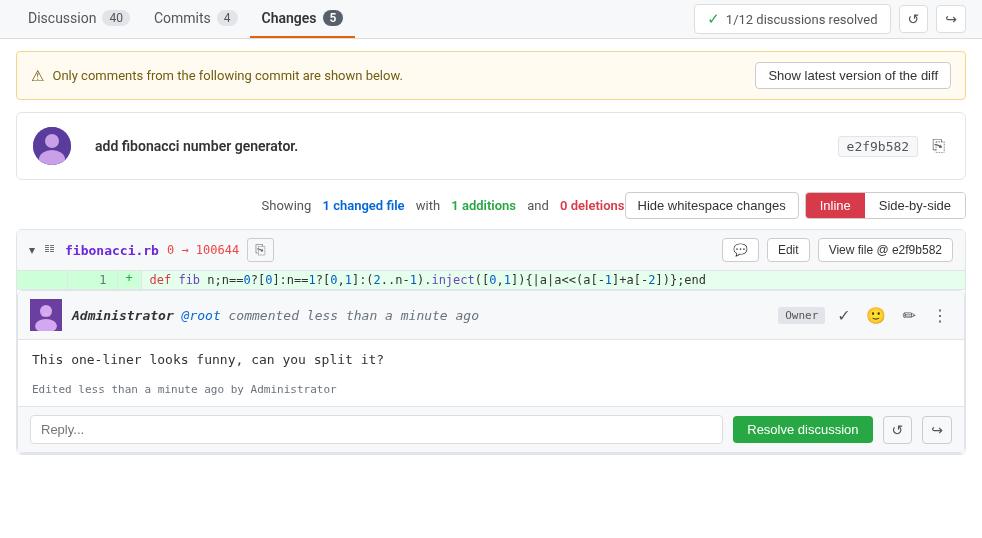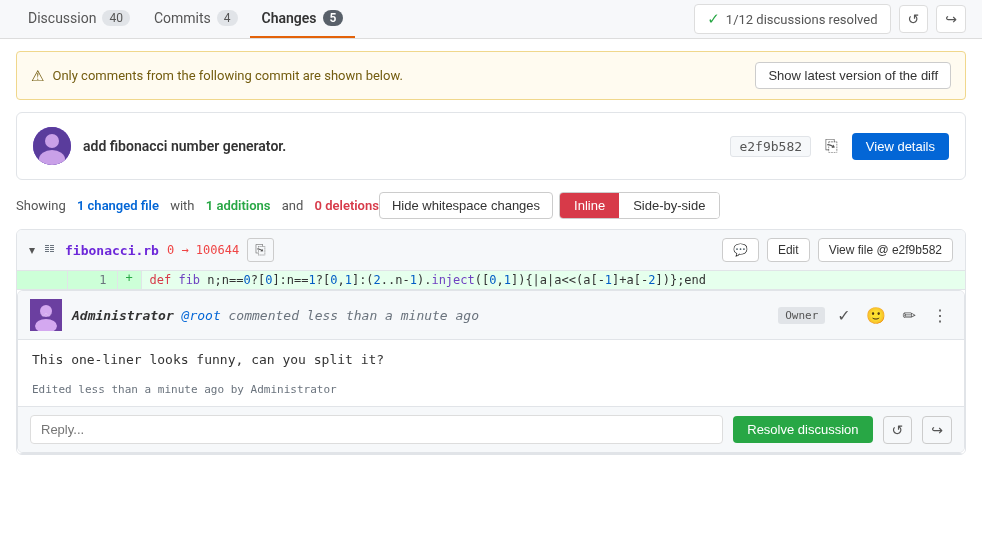--- a/index.html
+++ b/index.html
@@ -121,7 +121,7 @@
     .commit-left {
       display: flex;
       align-items: center;
-      gap: 12px;
+      gap: 24px;
     }
     .avatar {
       width: 38px;

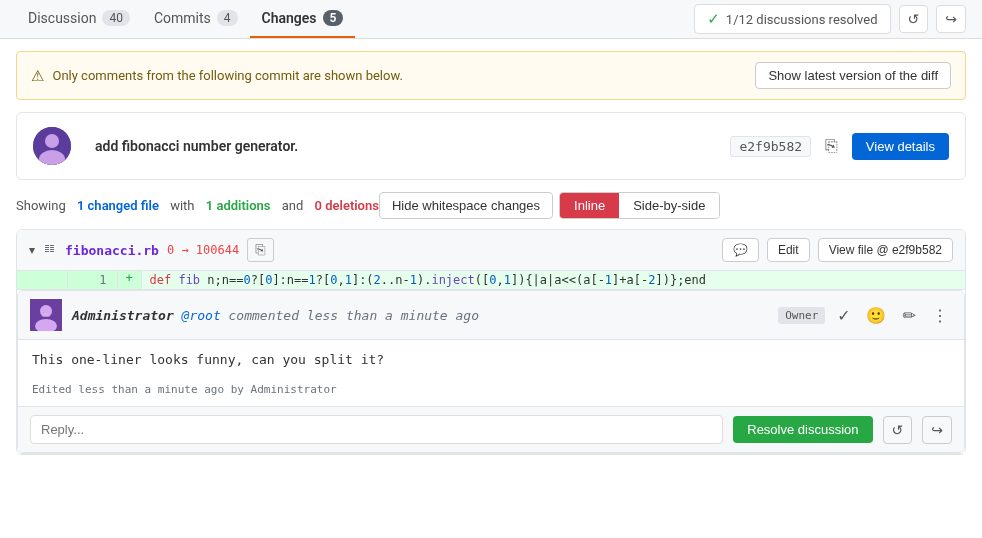--- a/index.html
+++ b/index.html
@@ -486,7 +486,6 @@
   <div class="commit-right">
     <span class="commit-sha">e2f9b582</span>
     <button class="copy-btn">⎘</button>
-    <button class="btn-blue">View details</button>
   </div>
 </div>
 

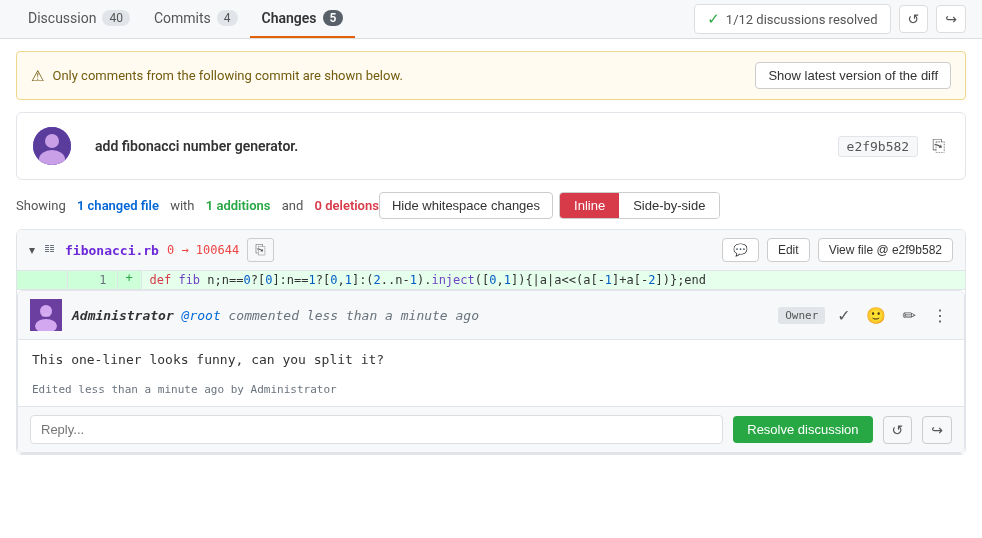--- a/index.html
+++ b/index.html
@@ -182,7 +182,7 @@
     .showing-bar {
       display: flex;
       align-items: center;
-      justify-content: flex-start;
+      justify-content: flex-end;
       margin: 0 16px 10px 16px;
       font-size: 13px;
       color: #555;

